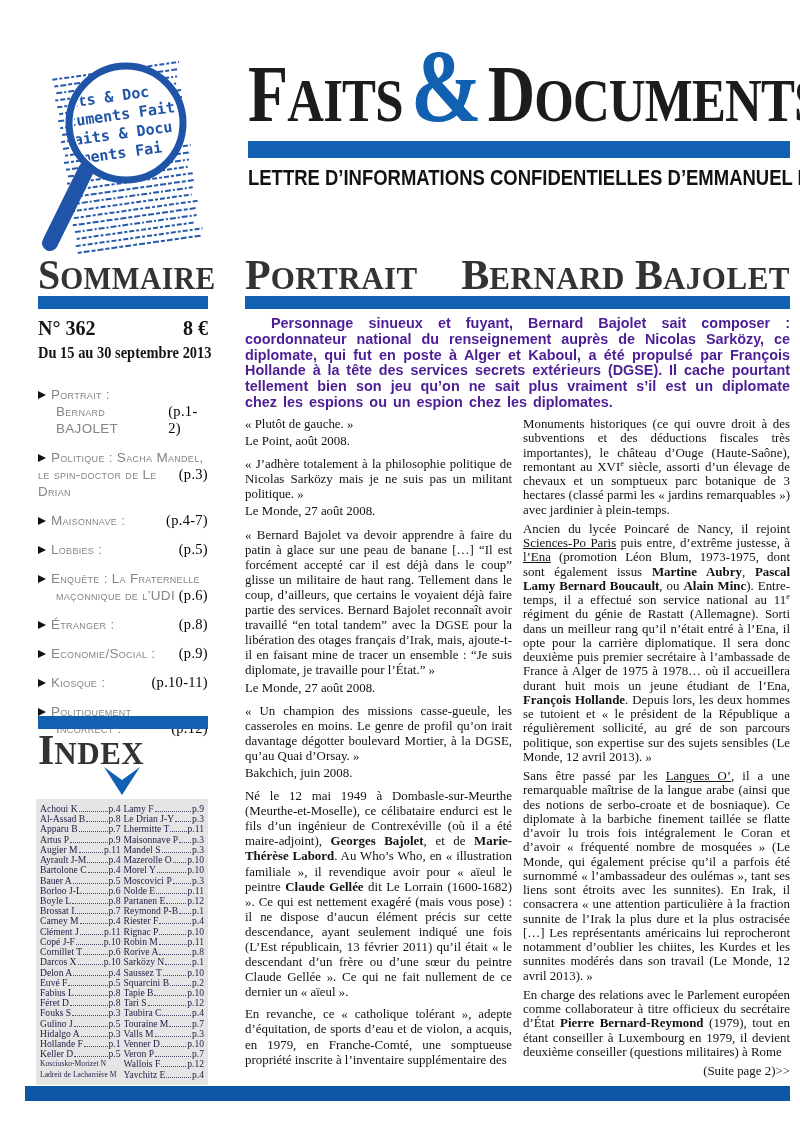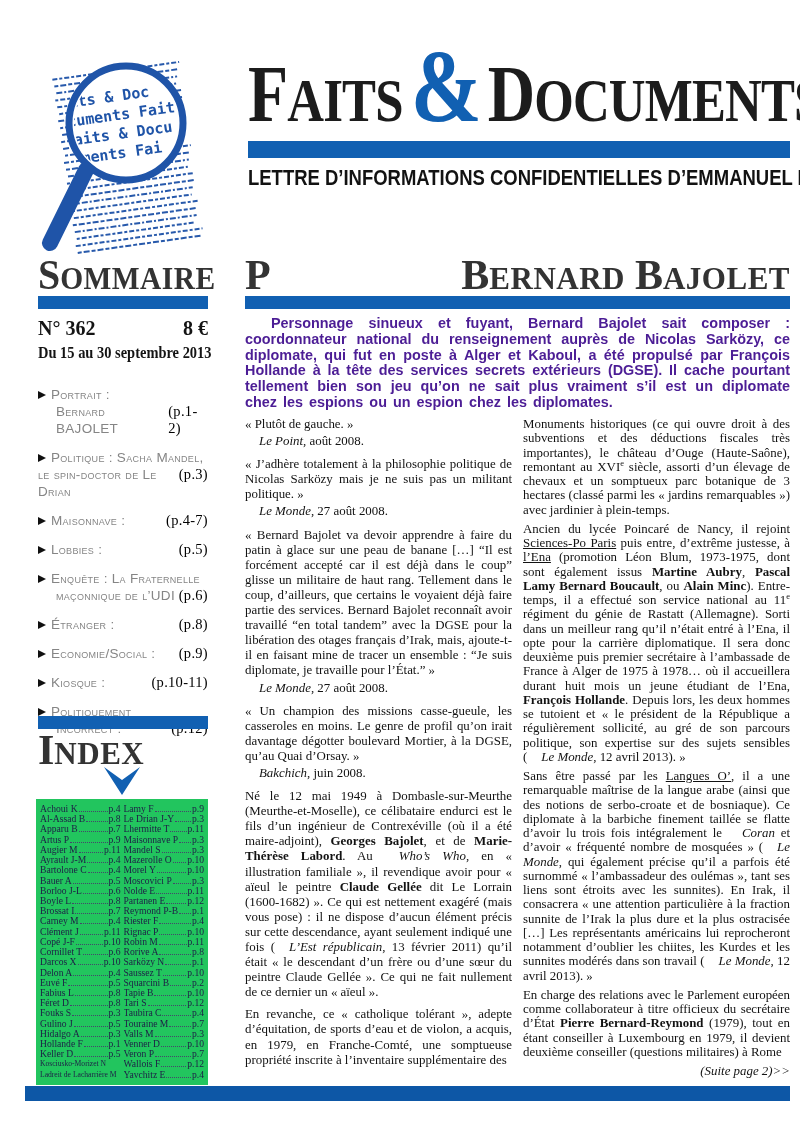--- a/index.html
+++ b/index.html
@@ -530,6 +530,7 @@
   <div class="portrait-heading">
     <span class="sec-heading">
       <span class="h-big">P</span>
+        <span class="h-small">ORTRAIT</span>
     </span>
     <span class="sec-heading">
       <span class="h-big">B</span>

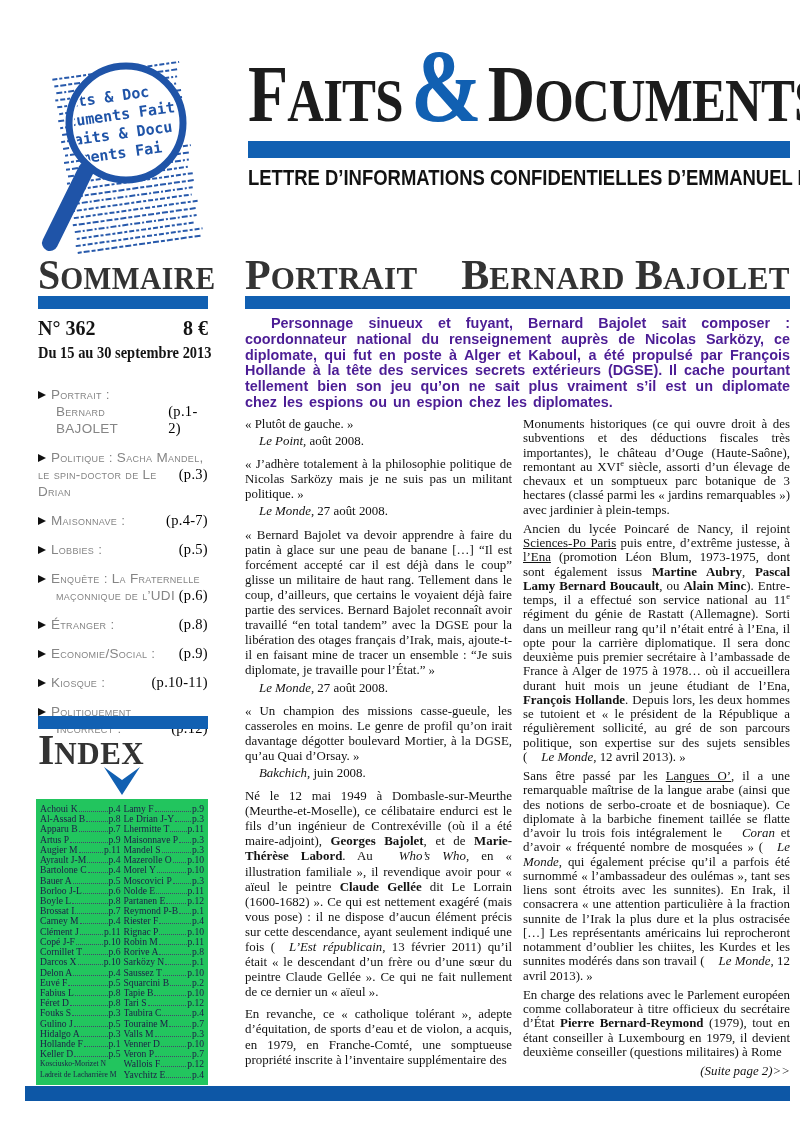--- a/index.html
+++ b/index.html
@@ -76,7 +76,7 @@
   .col-right .par{line-height:14.25px;margin-bottom:5px;}
   .par.suite{text-align:right;margin-top:4px;}
   .par .b{font-weight:bold;}
-  .par .i{font-style:italic;margin-left:14px;}
+  .par .i{}
   .par .u{text-decoration:underline;}
   .par sup{font-size:0.65em;line-height:0;}
 

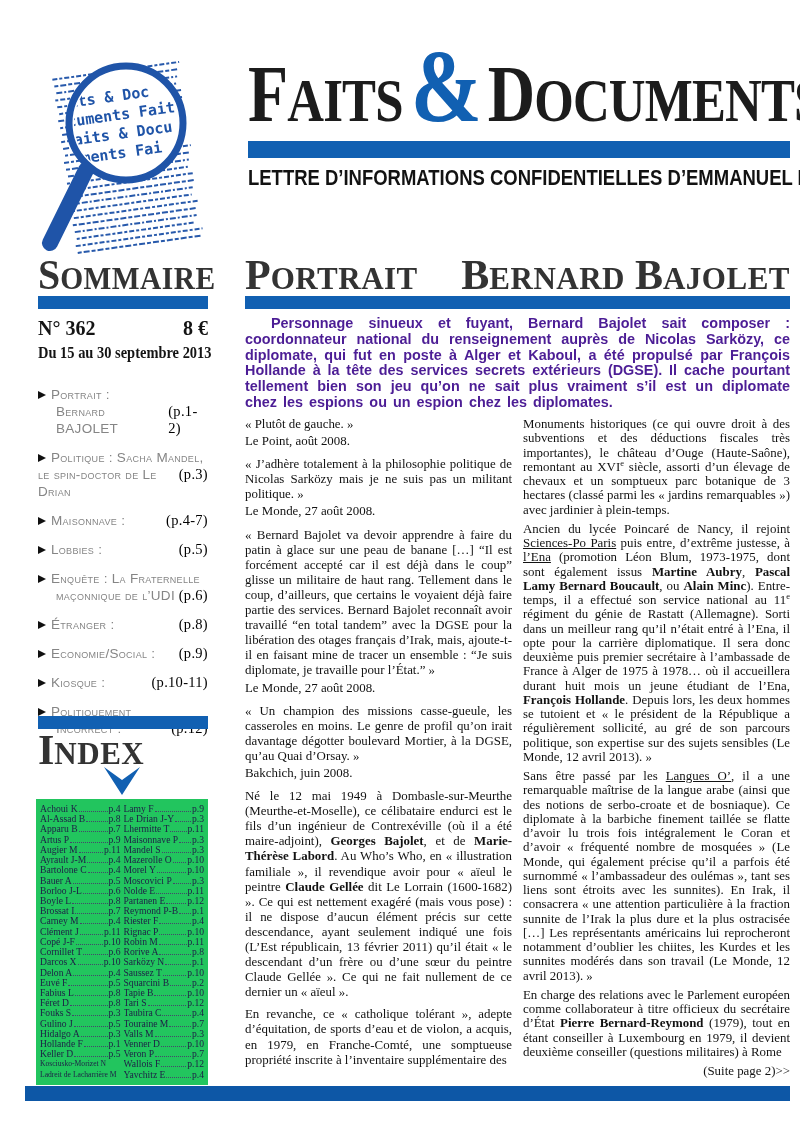--- a/index.html
+++ b/index.html
@@ -52,7 +52,7 @@
   .index-bar{position:absolute;left:38px;top:716px;width:170px;height:13px;background:var(--blue);}
   .index-heading{position:absolute;left:38px;top:729px;}
   .index-arrow{position:absolute;left:104px;top:767px;}
-  .index-panel{position:absolute;left:36px;top:799px;width:172px;height:286px;background:#22c55e;
+  .index-panel{position:absolute;left:36px;top:799px;width:172px;height:286px;background:#e5e5e5;
         padding:5px 4px;box-sizing:border-box;display:flex;gap:3px;}
   .idx-col{flex:1;display:flex;flex-direction:column;overflow:hidden;}
   .idx-row{display:flex;align-items:baseline;font-size:9.6px;line-height:10.25px;color:#1e1e46;

